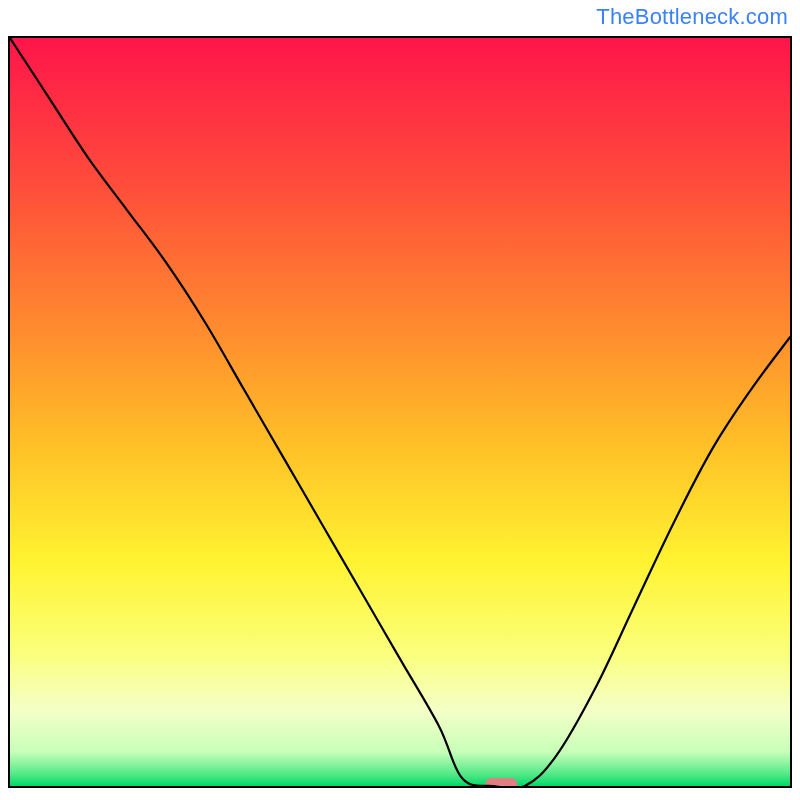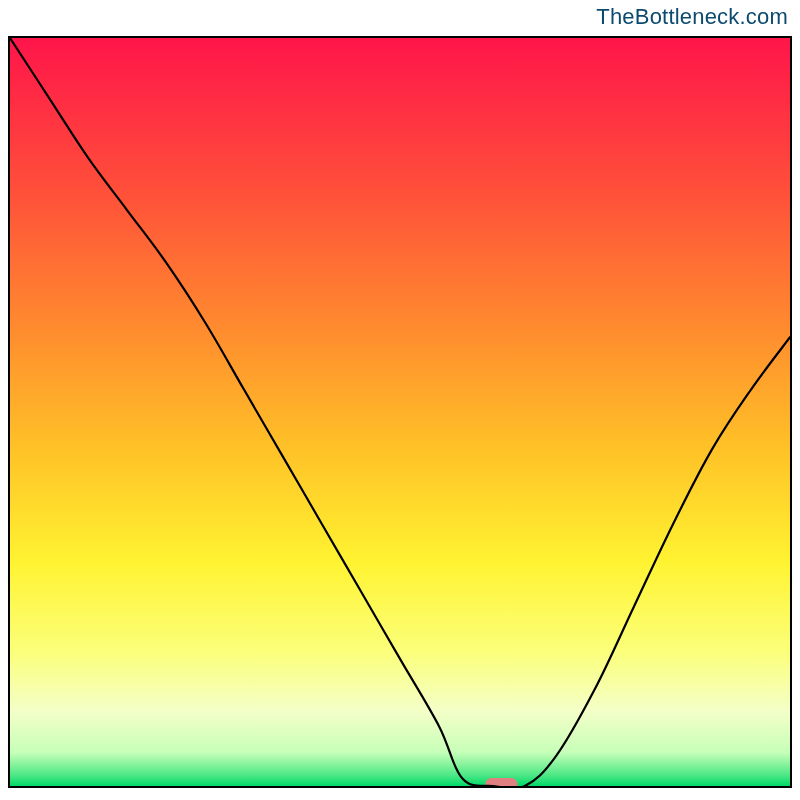--- a/index.html
+++ b/index.html
@@ -23,7 +23,7 @@
     right: 12px;
     font-size: 22px;
     font-weight: 500;
-    color: #0c4a6e;
+    color: #3b82f6;
     letter-spacing: 0.2px;
     z-index: 10;
   }

